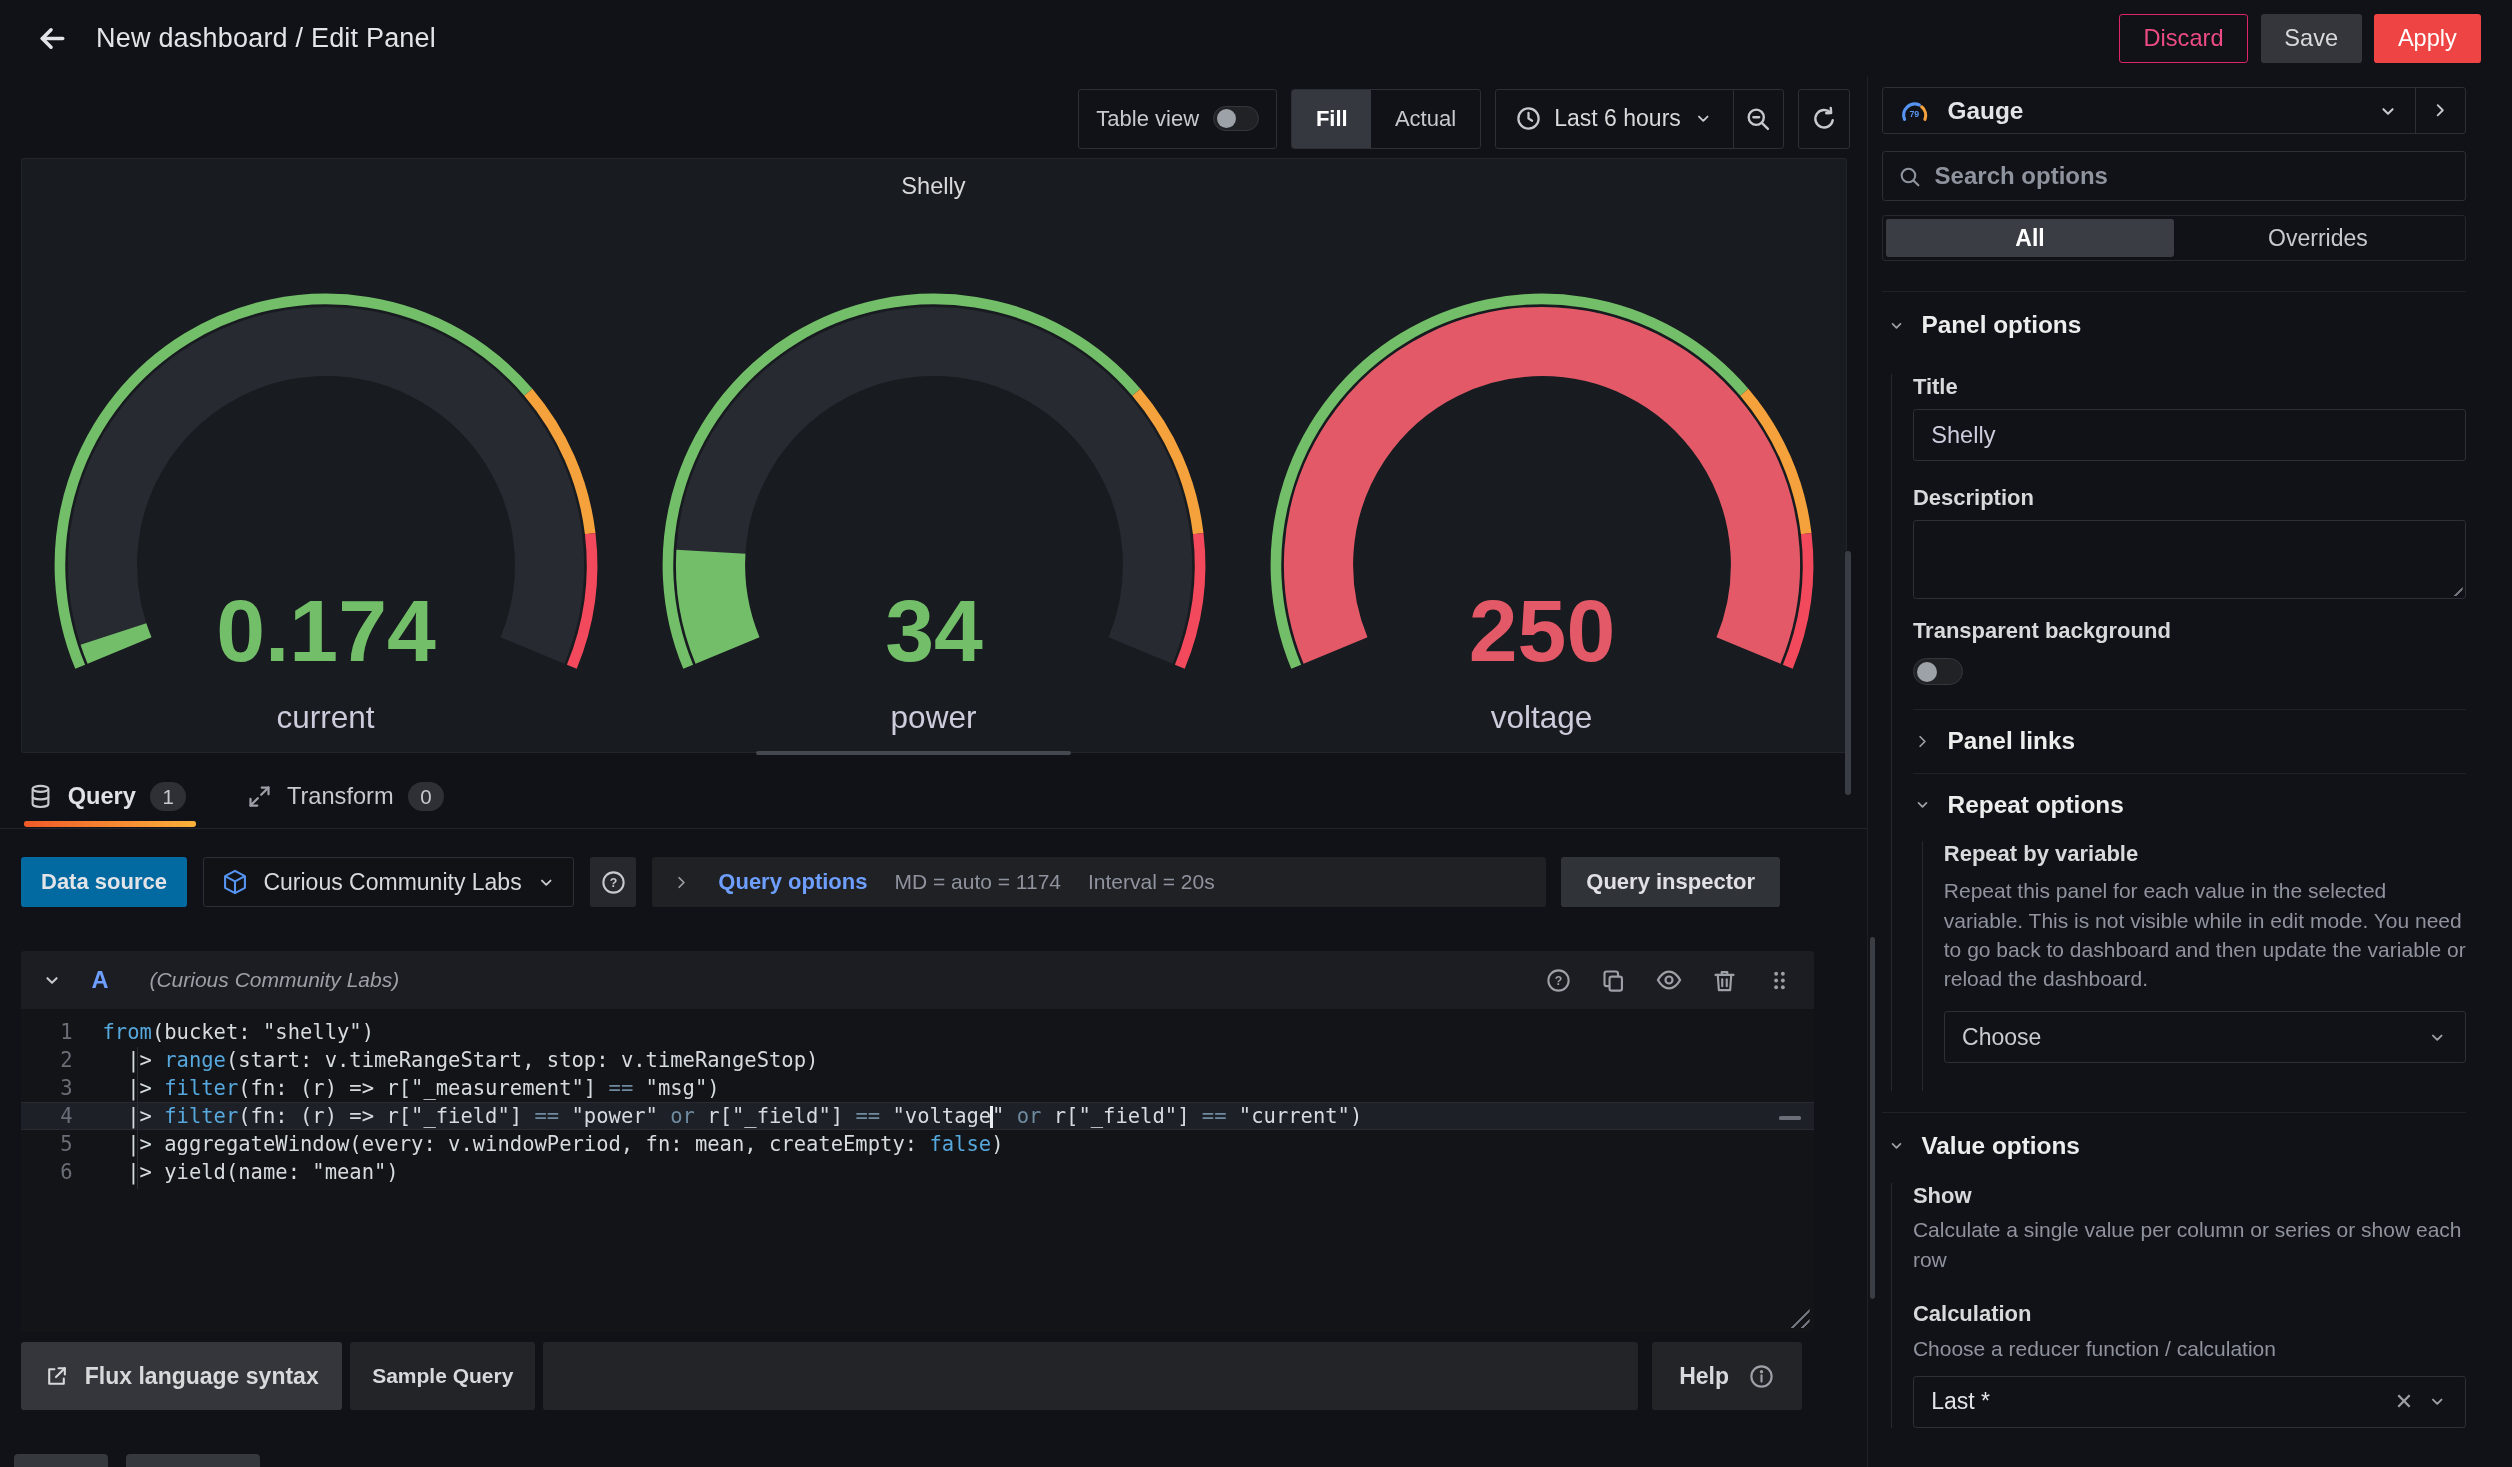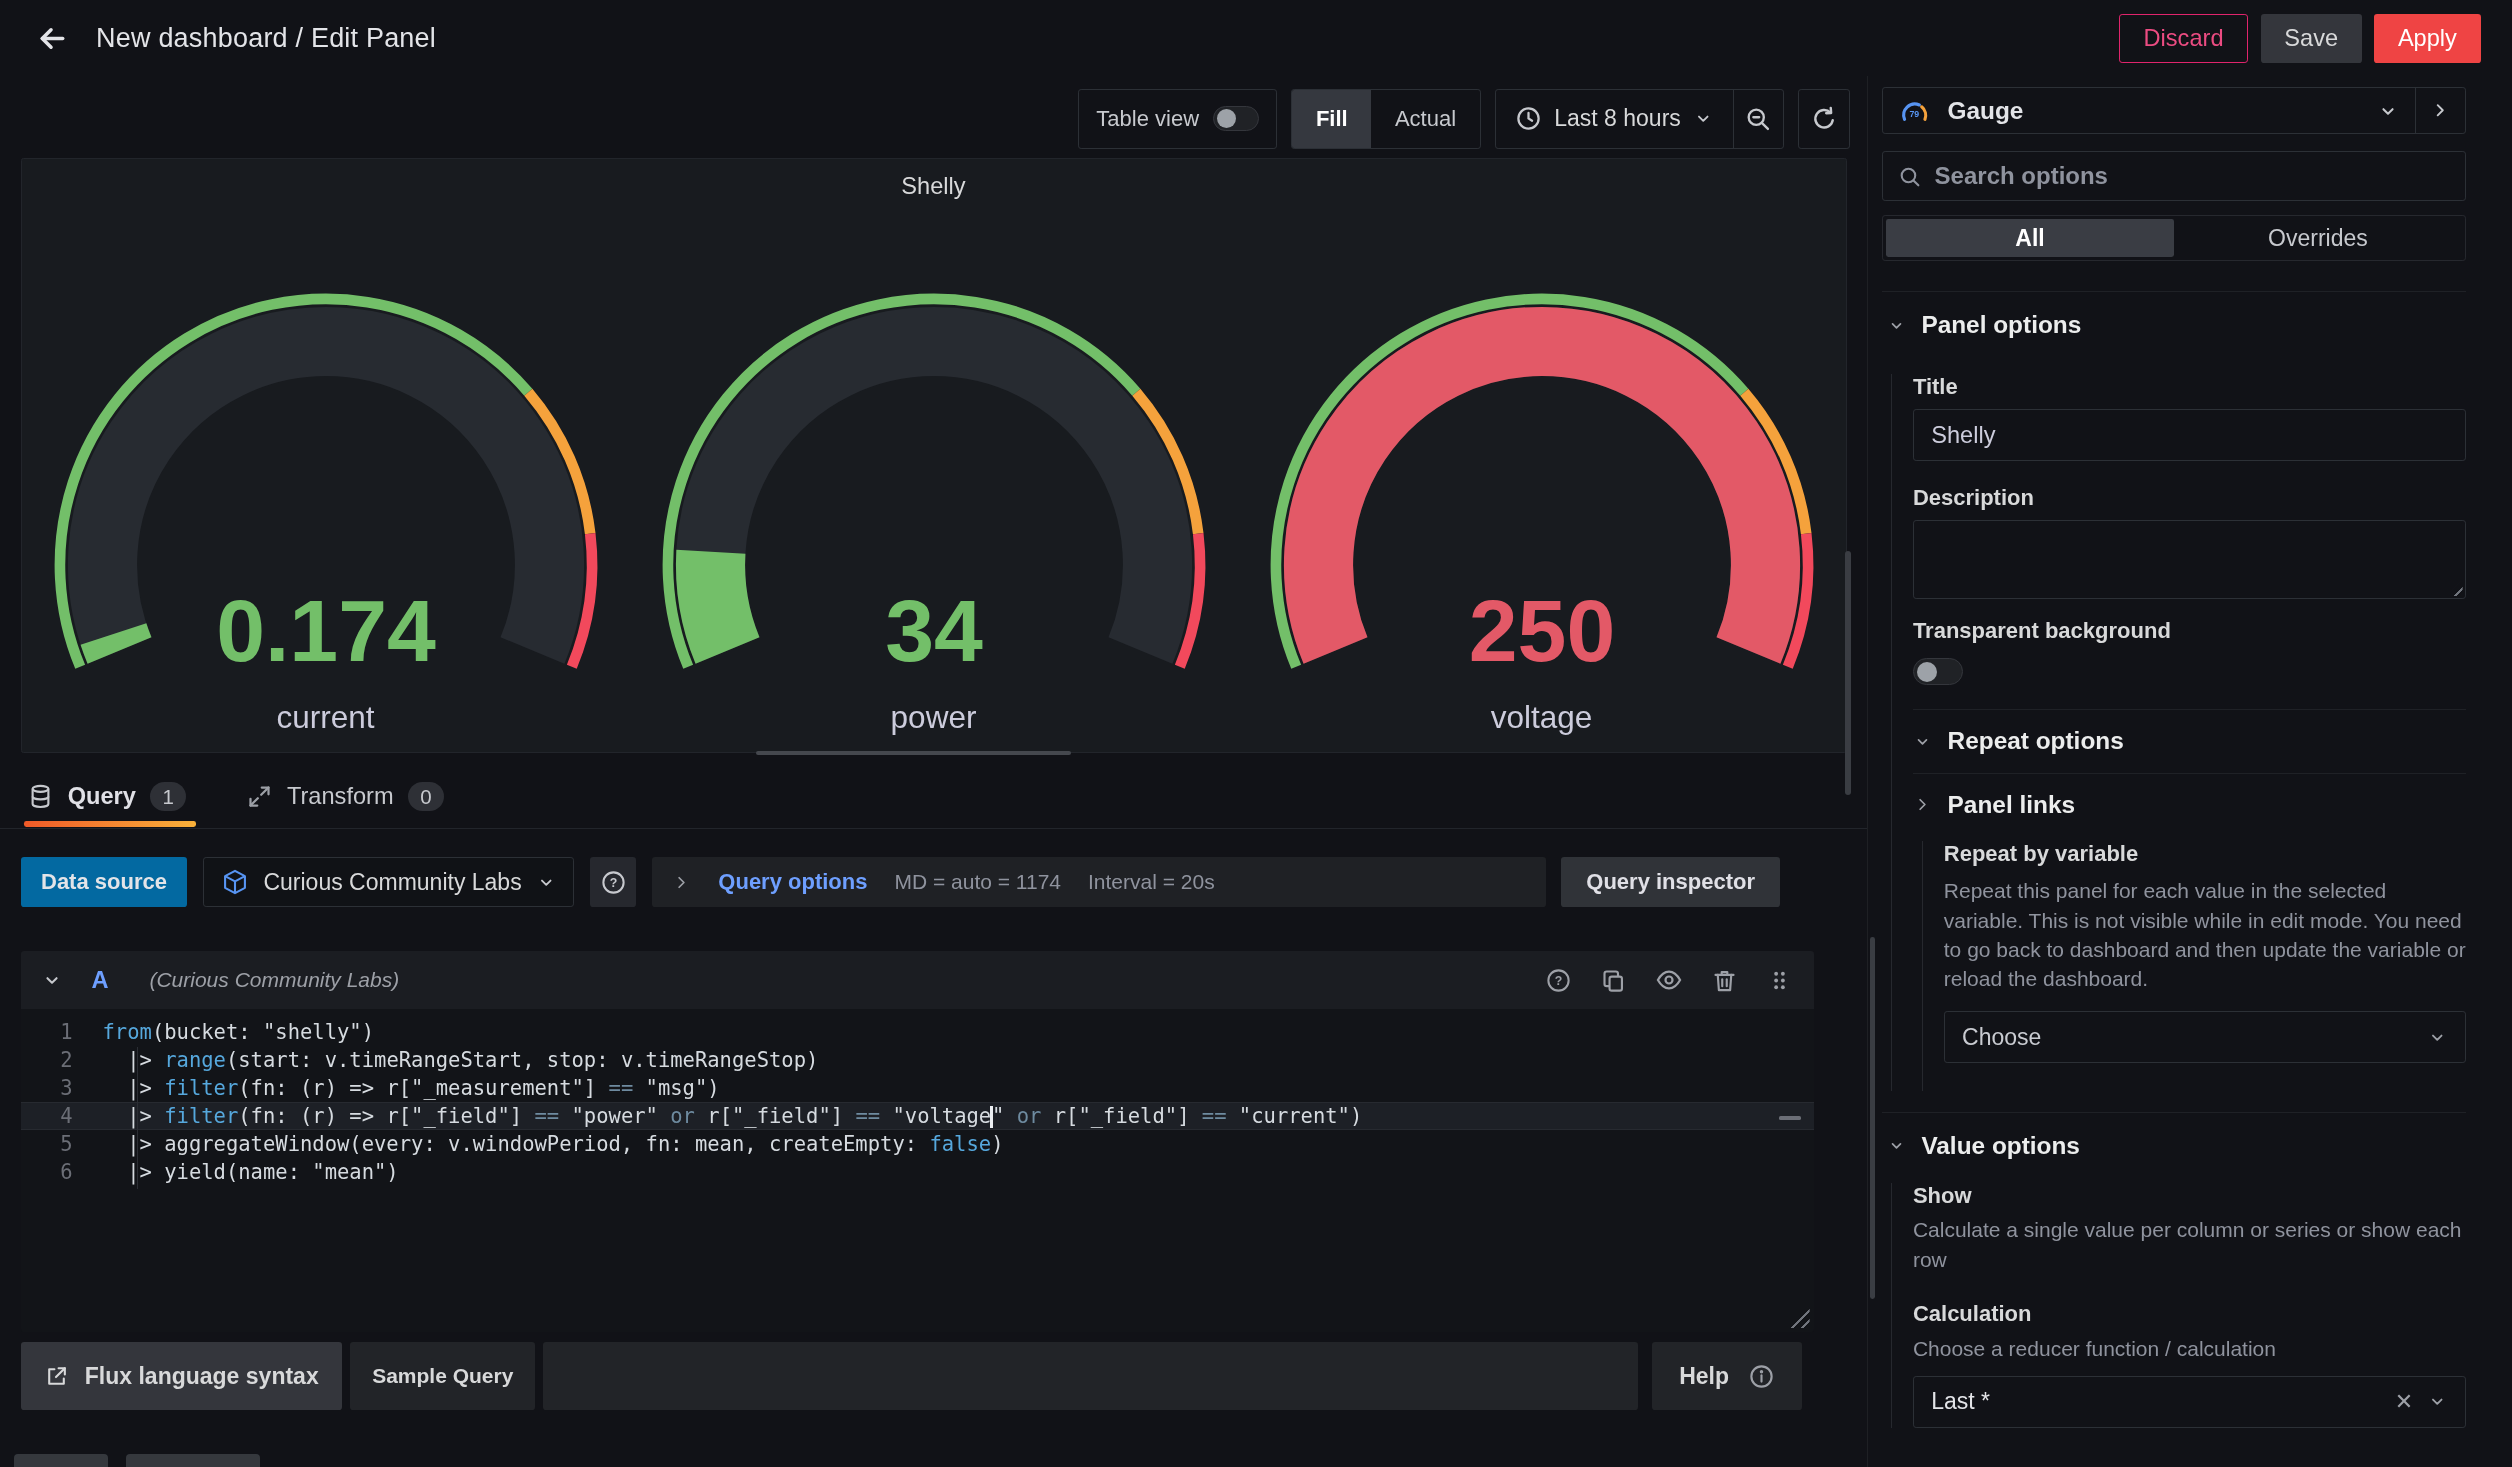--- a/index.html
+++ b/index.html
@@ -173,7 +173,7 @@
               <circle cx="12" cy="12" r="9"></circle>
               <path d="M12 7v5l3.2 2"></path>
             </svg>
-          <span class="time-label">Last 8 hours</span>
+          <span class="time-label">Last 6 hours</span>
           <svg class="ic chev" width="20.5" height="20.5" viewBox="0 0 24 24" fill="none" stroke="#c7c9ce" stroke-width="2.2" stroke-linecap="round" stroke-linejoin="round">
               <polyline points="7 10 12 15 17 10"></polyline>
             </svg>

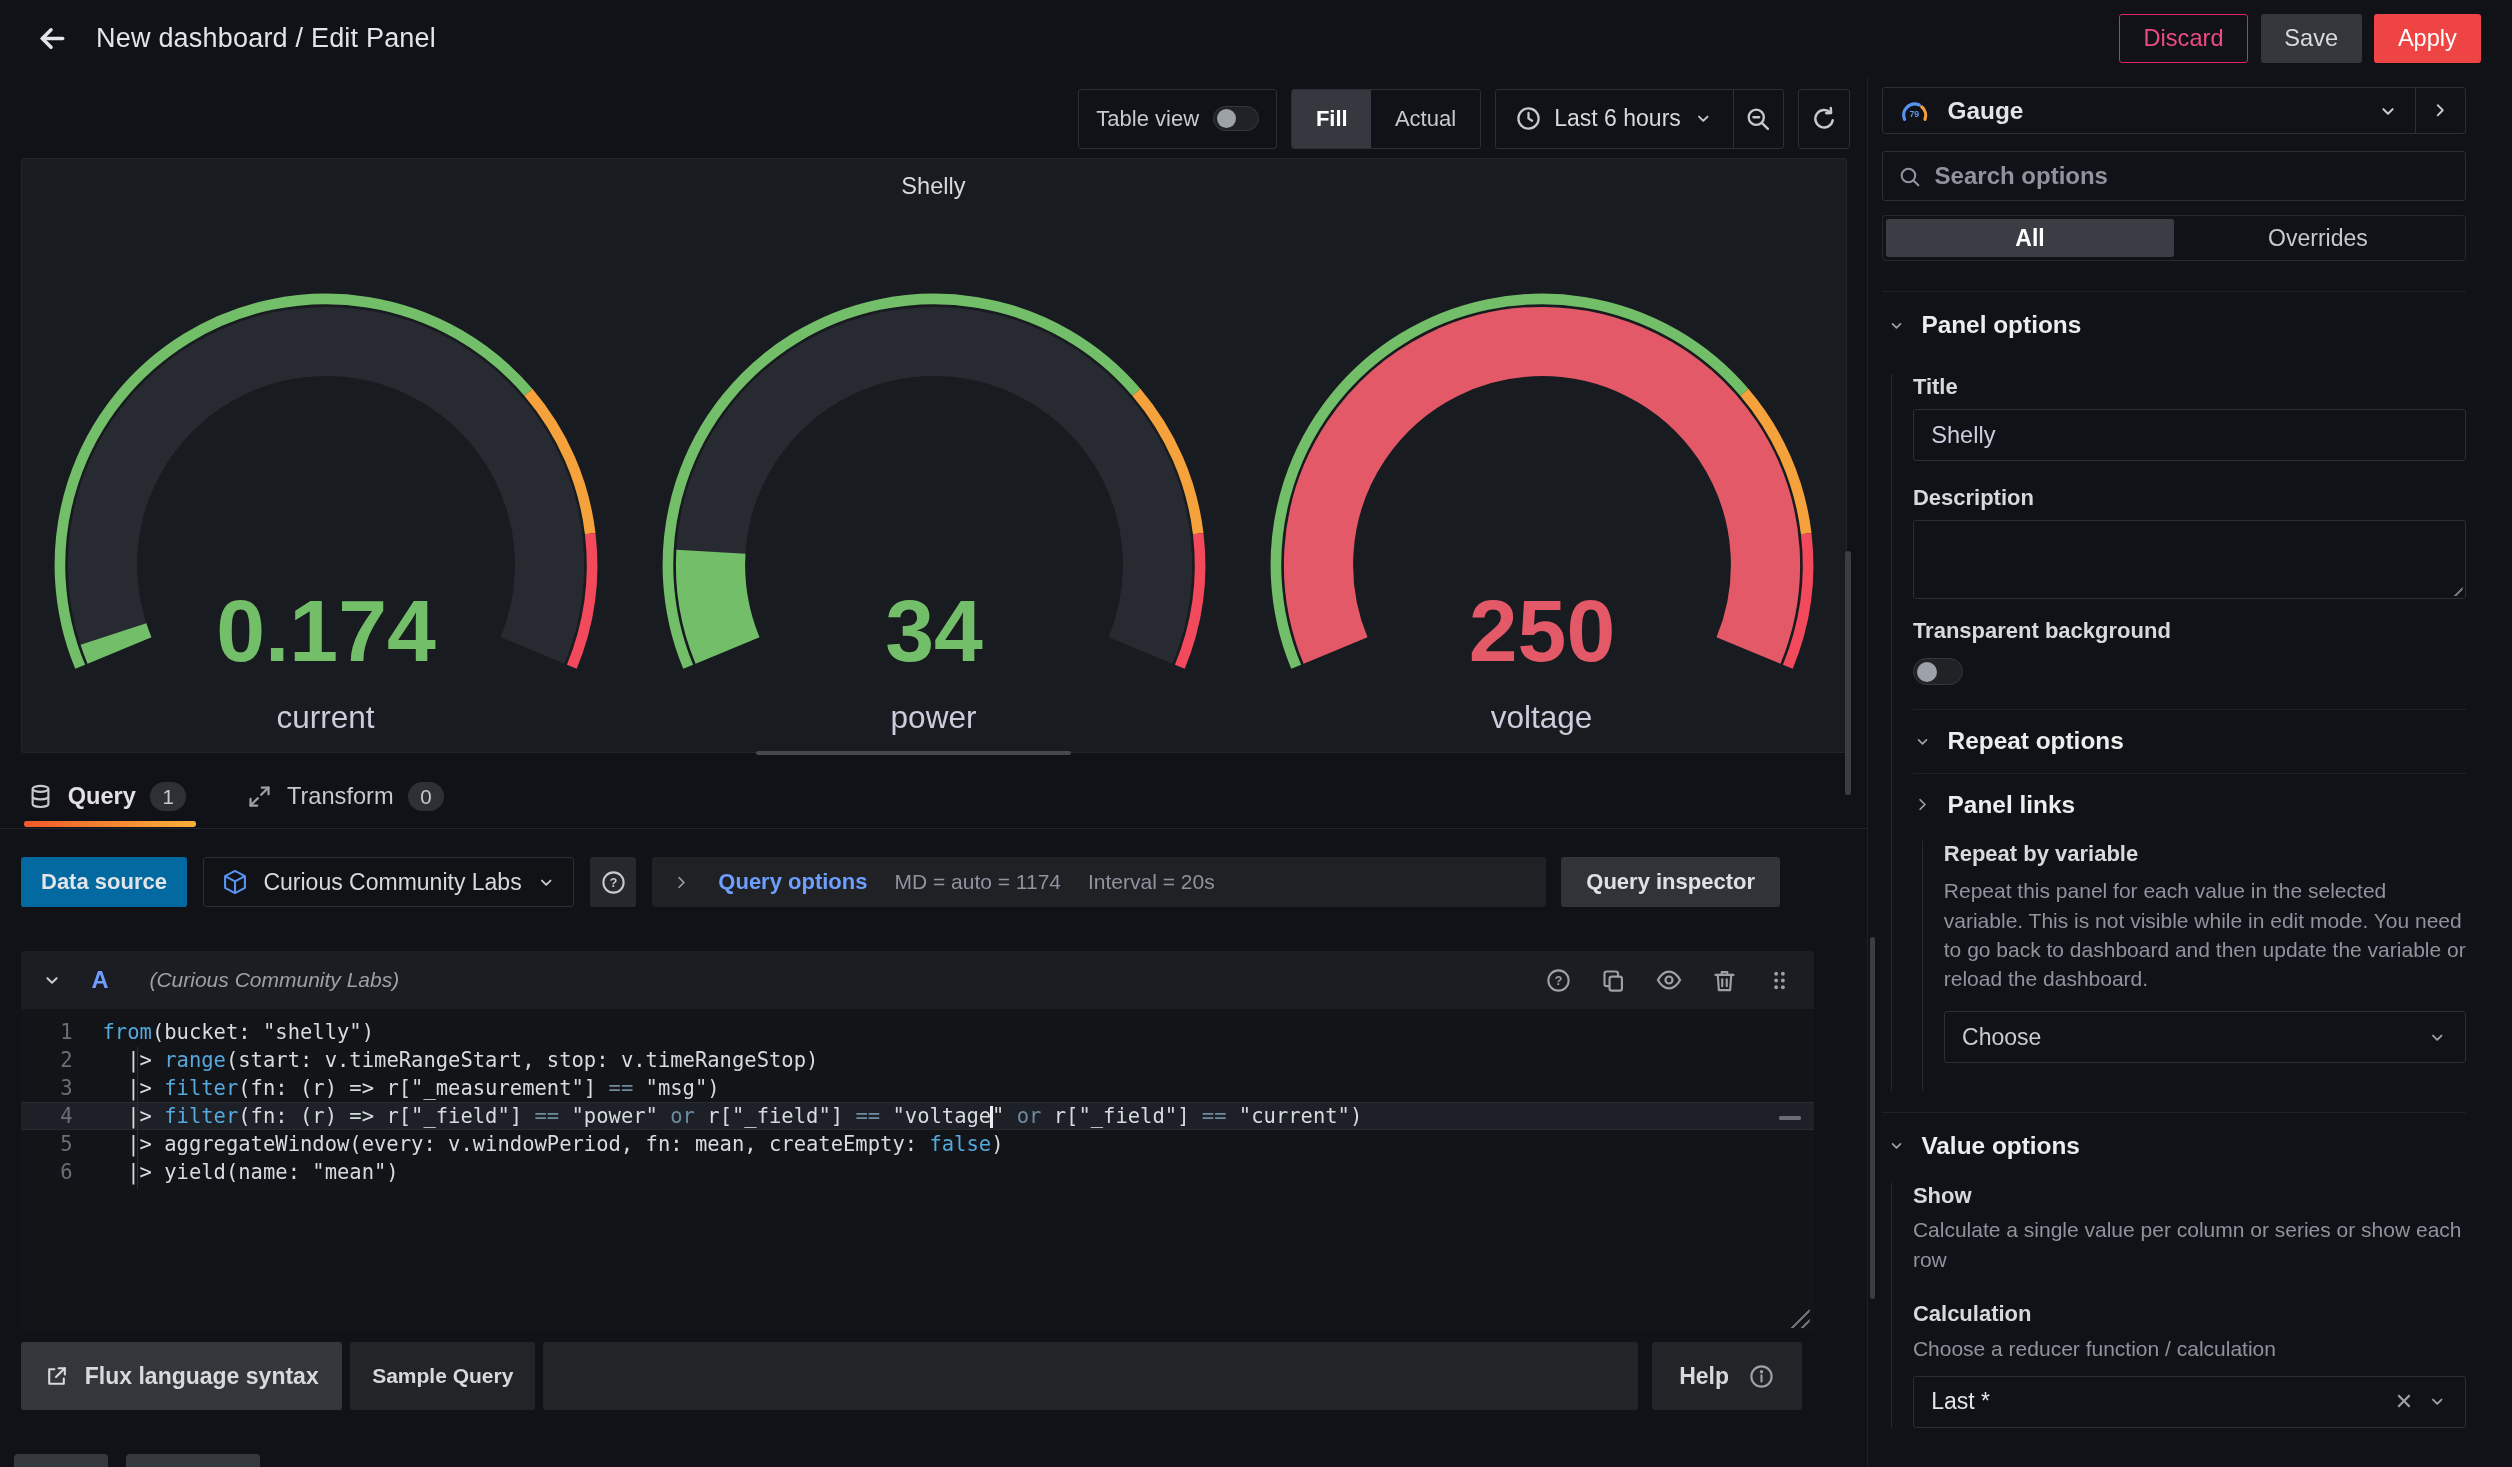--- a/index.html
+++ b/index.html
@@ -451,16 +451,16 @@
 
           <div class="subhead sub-div">
             <svg class="ic chev" width="19" height="19" viewBox="0 0 24 24" fill="none" stroke="#9da0a7" stroke-width="2.2" stroke-linecap="round" stroke-linejoin="round">
-                <polyline points="7 10 12 15 17 10"></polyline>
-              </svg>
-            <span class="sh-t">Repeat options</span>
+                <polyline points="9 6 15 12 9 18"></polyline>
+              </svg>
+            <span class="sh-t">Panel links</span>
           </div>
 
           <div class="subhead sub-div">
             <svg class="ic chev" width="19" height="19" viewBox="0 0 24 24" fill="none" stroke="#9da0a7" stroke-width="2.2" stroke-linecap="round" stroke-linejoin="round">
-                <polyline points="9 6 15 12 9 18"></polyline>
-              </svg>
-            <span class="sh-t">Panel links</span>
+                <polyline points="7 10 12 15 17 10"></polyline>
+              </svg>
+            <span class="sh-t">Repeat options</span>
           </div>
           <div class="guide" style="padding-bottom:28px">
             <div class="f-label" style="margin-top:4.7px">Repeat by variable</div>

